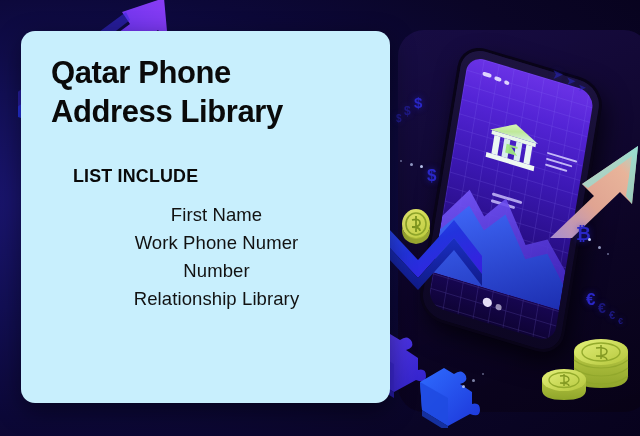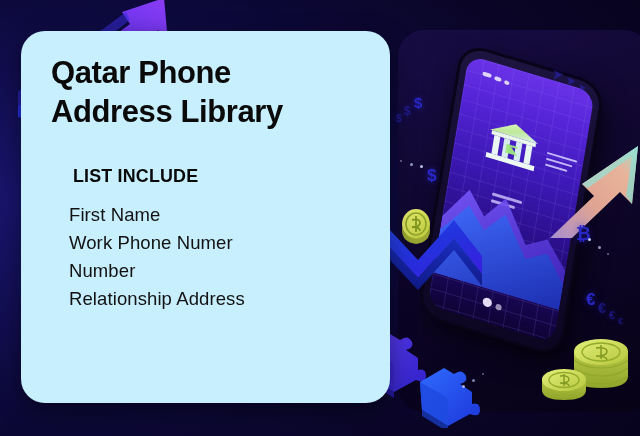--- a/index.html
+++ b/index.html
@@ -87,7 +87,7 @@
   
   .card{
     position:absolute;left:21px;top:31px;width:369px;height:372px;
-    background:#c8effd;border-radius:24px;
+    background:#c8effd;border-radius:14px;
     box-shadow:0 8px 26px rgba(0,0,0,.45);
   }
   .card-inner{padding:22px 26px 0 30px;}

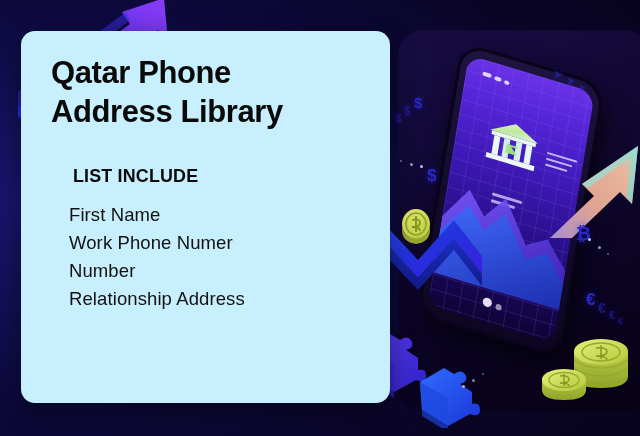--- a/index.html
+++ b/index.html
@@ -99,7 +99,7 @@
     margin:34px 0 0 22px;color:#0a0a0a;font-size:19px;font-weight:700;
     letter-spacing:.2px;transform:scaleX(.94);transform-origin:left center;
   }
-  .feature-list{margin:14px 0 0 18px;padding:0;list-style:none;}
+  .feature-list{margin:14px 0 0 18px;padding:0;list-style:none;text-align:center;}
   .feature-list li{
     color:#121212;font-size:18.5px;line-height:1.52;font-weight:400;
     letter-spacing:.1px;

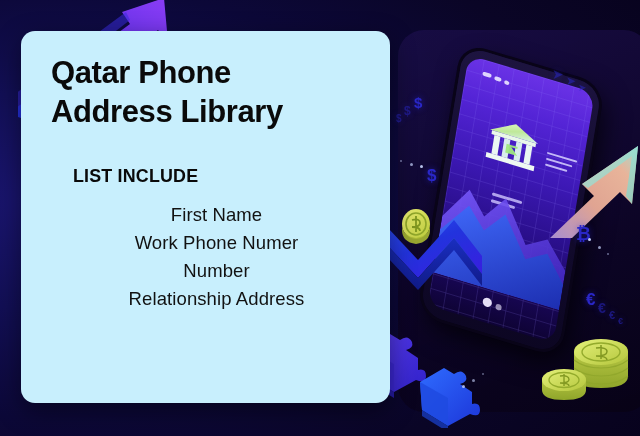--- a/index.html
+++ b/index.html
@@ -324,7 +324,7 @@
         <li>First Name</li>
         <li>Work Phone Numer</li>
         <li>Number</li>
-        <li>Relationship Address</li>
+        <li>Relationship Library</li>
       </ul>
     </div>
   </div>

